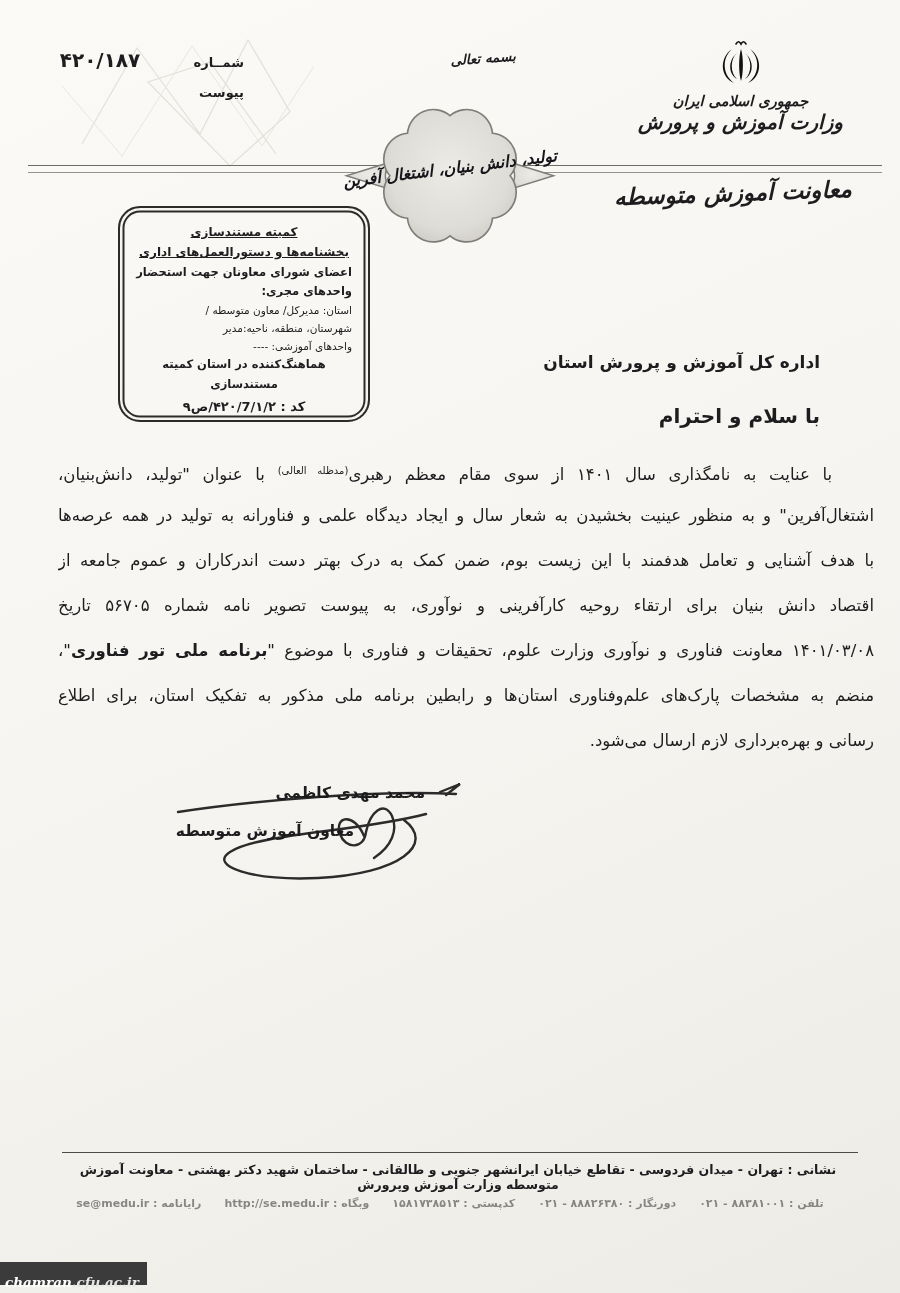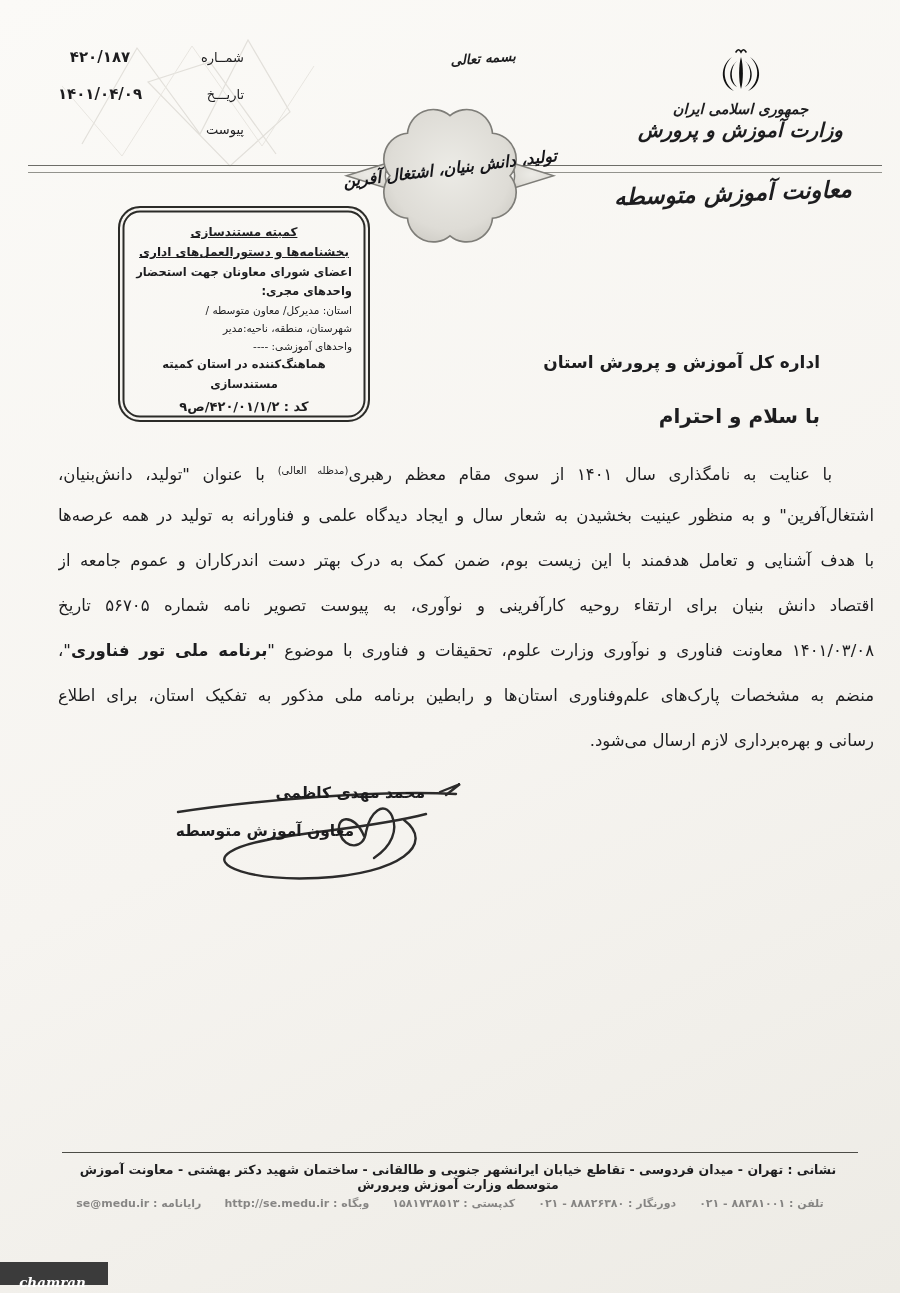--- a/index.html
+++ b/index.html
@@ -11,7 +11,7 @@
   
   .meta{position:absolute;left:16px;top:48px;width:228px;}
   .meta-row{display:flex;align-items:baseline;height:37px;}
-  .meta-value{flex:1;text-align:center;font-weight:bold;font-size:15px;direction:rtl;letter-spacing:1px;}
+  .meta-value{flex:1;text-align:center;font-weight:bold;font-size:20px;direction:rtl;letter-spacing:1px;}
   .meta-label{width:60px;font-size:13px;font-weight:normal;direction:rtl;text-align:right;}
   
   .bismillah{position:absolute;left:428px;top:50px;width:110px;text-align:center;

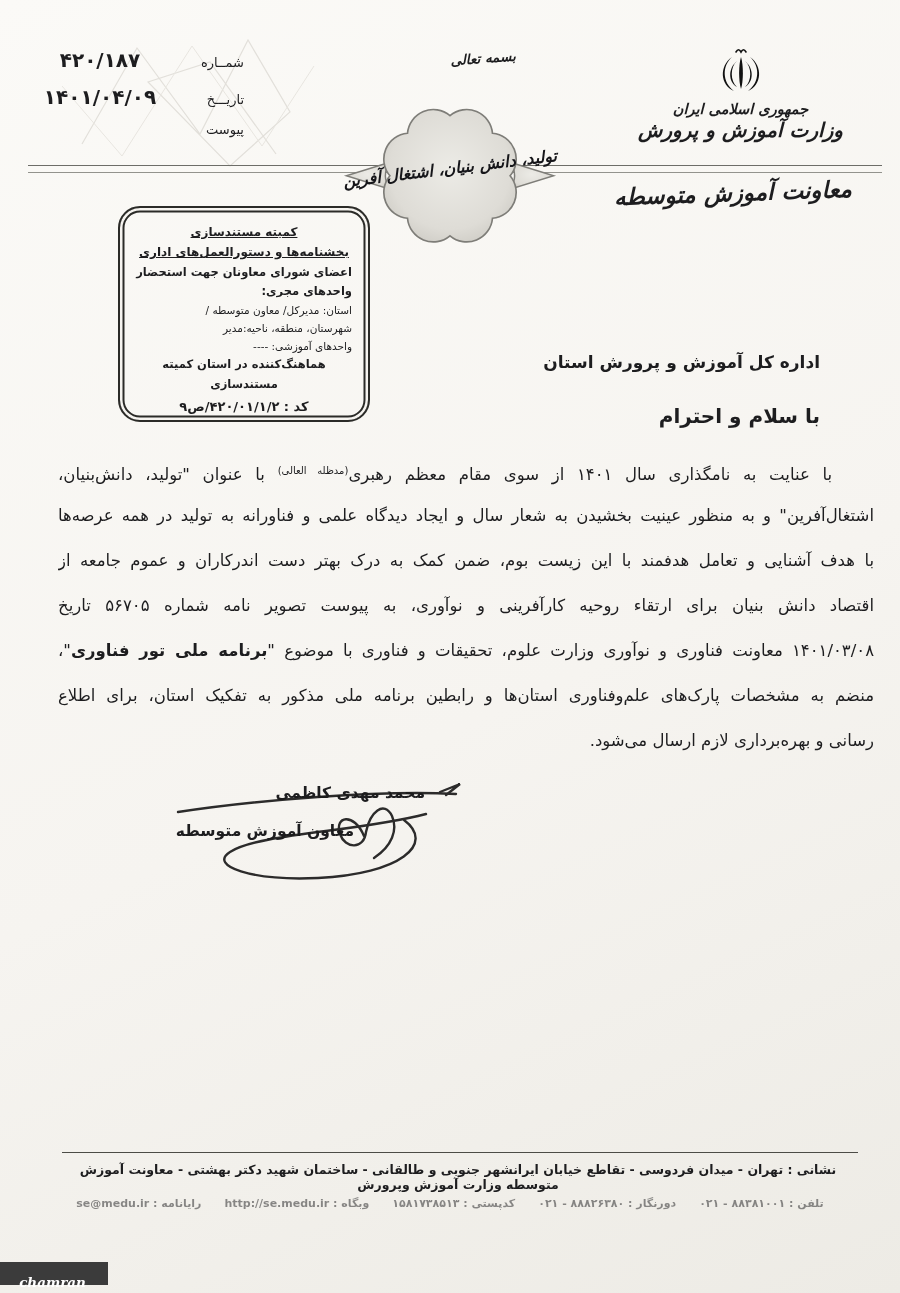--- a/index.html
+++ b/index.html
@@ -12,7 +12,7 @@
   .meta{position:absolute;left:16px;top:48px;width:228px;}
   .meta-row{display:flex;align-items:baseline;height:37px;}
   .meta-value{flex:1;text-align:center;font-weight:bold;font-size:20px;direction:rtl;letter-spacing:1px;}
-  .meta-label{width:60px;font-size:13px;font-weight:normal;direction:rtl;text-align:right;}
+  .meta-label{width:60px;font-size:13px;font-weight:bold;direction:rtl;text-align:right;}
   
   .bismillah{position:absolute;left:428px;top:50px;width:110px;text-align:center;
     font-size:13.5px;font-weight:bold;font-style:italic;transform:rotate(-4deg);}

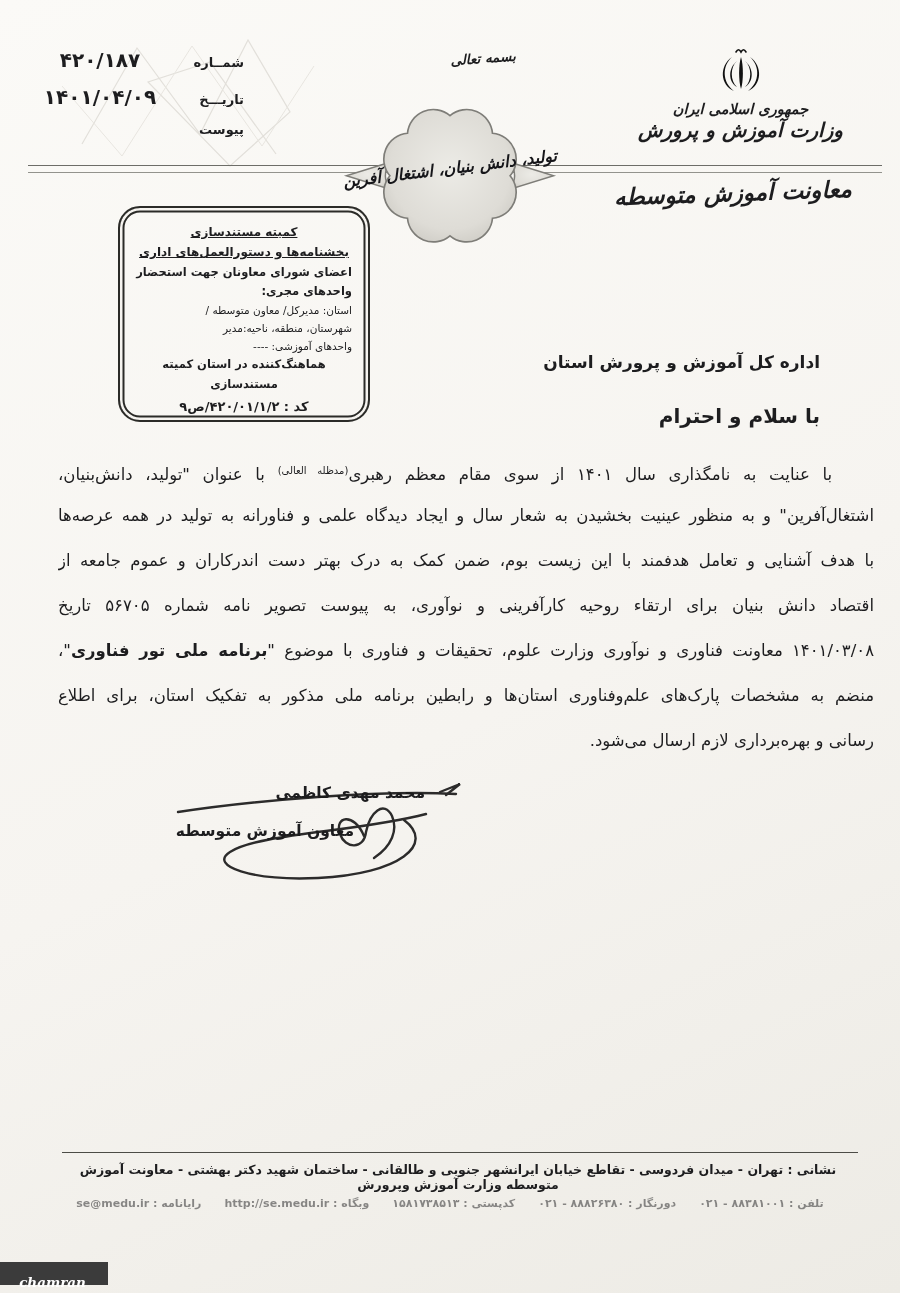--- a/index.html
+++ b/index.html
@@ -84,10 +84,6 @@
     <div class="meta-row">
       <span class="meta-value">۴۲۰/۱۸۷</span>
       <span class="meta-label">شمــاره</span>
-    </div>
-    <div class="meta-row">
-      <span class="meta-value">۱۴۰۱/۰۴/۰۹</span>
-      <span class="meta-label">تاریـــخ</span>
     </div>
     <div class="meta-row">
       <span class="meta-value"></span>

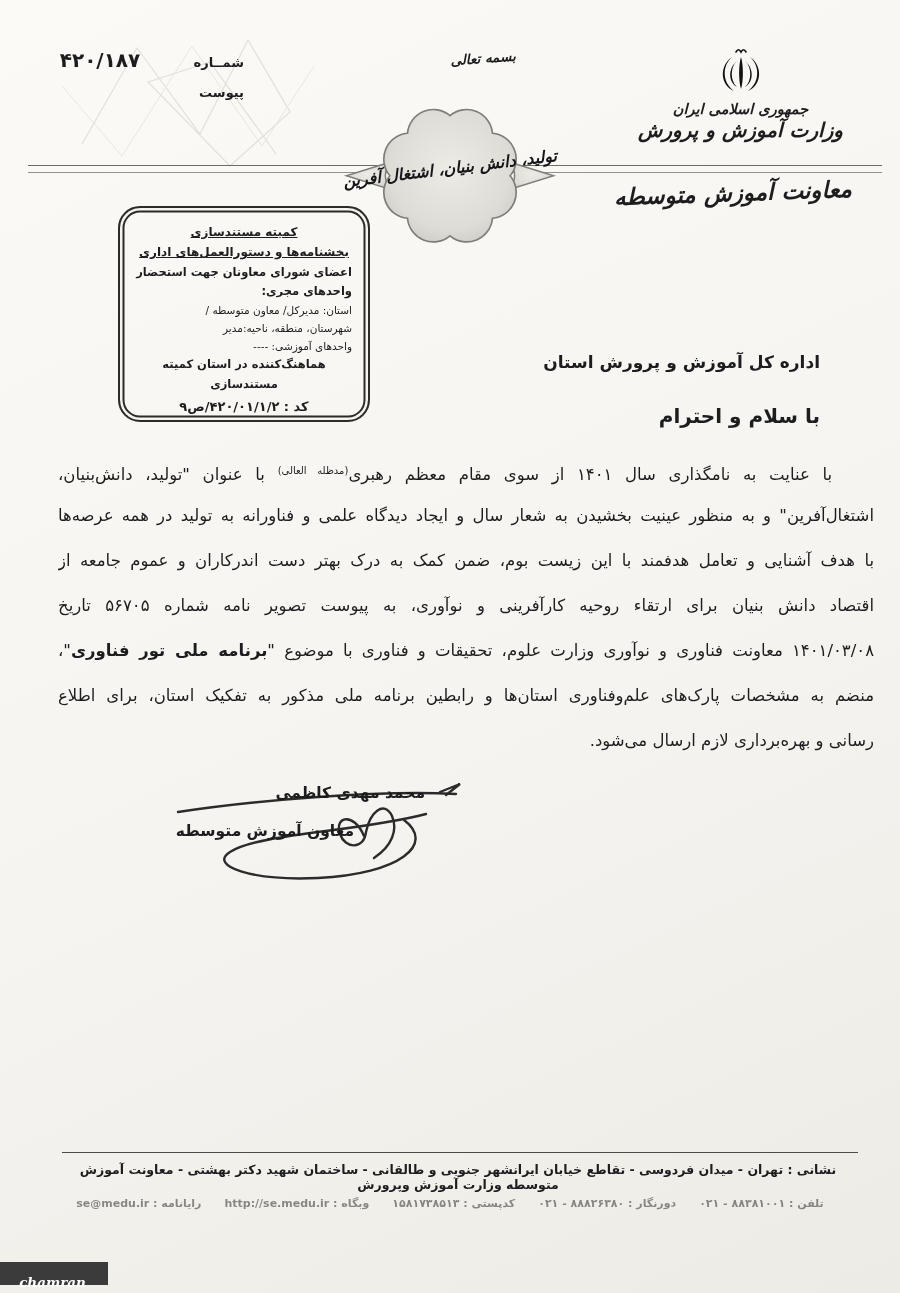--- a/index.html
+++ b/index.html
@@ -25,7 +25,7 @@
   .slogan{position:absolute;inset:0;display:flex;align-items:center;justify-content:center;
     transform:rotate(-7deg);font-weight:bold;font-style:italic;font-size:16px;direction:rtl;color:#16161a;}
   
-  .org-header{position:absolute;right:52px;top:46px;width:215px;text-align:center;}
+  .org-header{position:absolute;right:52px;top:38px;width:215px;text-align:center;}
   .emblem{display:block;margin:0 auto;}
   .country{font-size:14.5px;font-weight:bold;font-style:italic;margin-top:3px;direction:rtl;}
   .ministry{font-size:20px;font-weight:bold;font-style:italic;margin-top:1px;direction:rtl;}

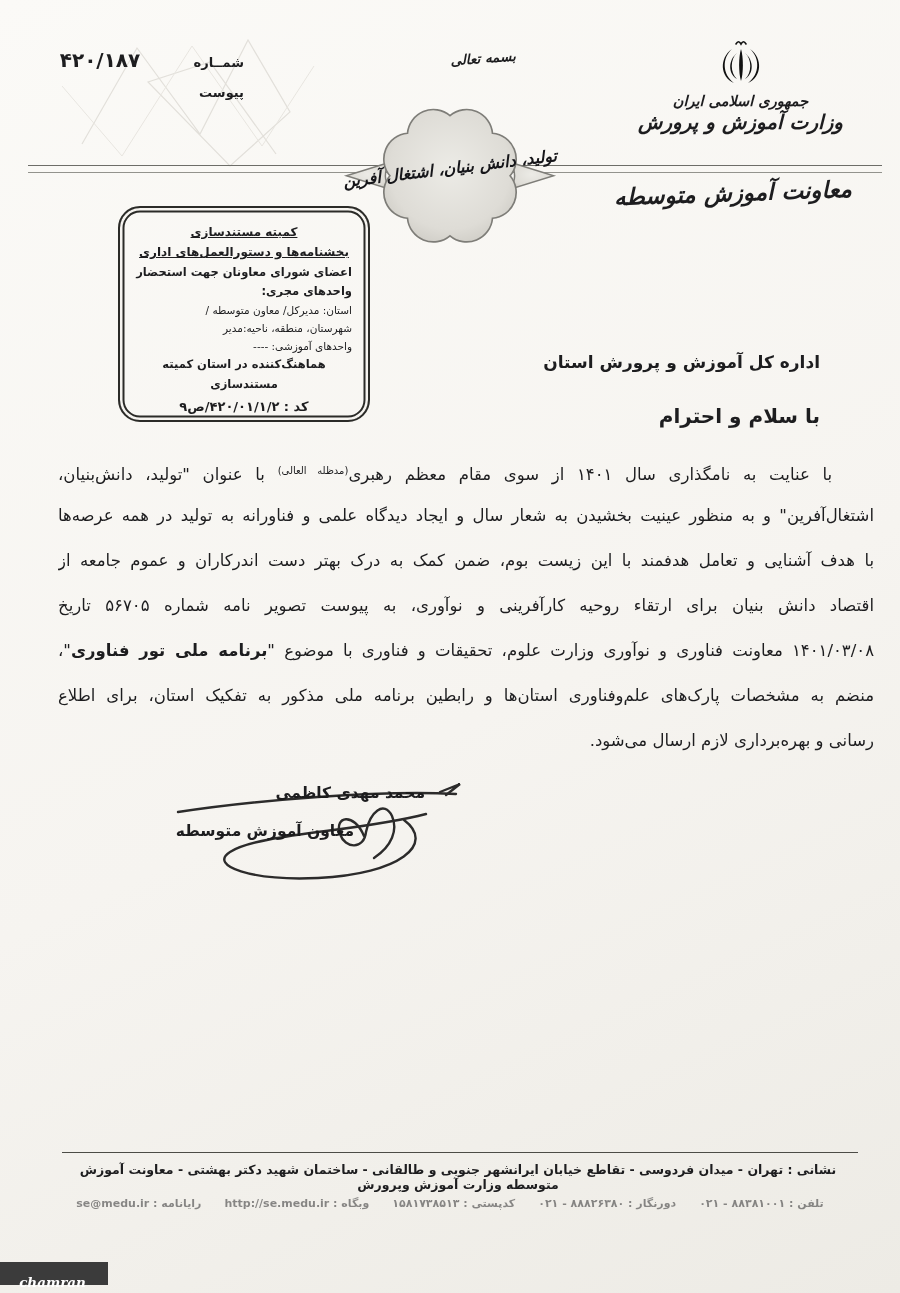--- a/index.html
+++ b/index.html
@@ -137,7 +137,7 @@
     <div class="rb-right">شهرستان، منطقه، ناحیه:مدیر</div>
     <div class="rb-right">واحدهای آموزشی: ----</div>
     <div class="rb-line">هماهنگ‌کننده در استان کمیته مستندسازی</div>
-    <div class="rb-line rb-code">کد : ۴۲۰/۰۱/۱/۲/ص۹</div>
+    <div class="rb-line rb-code">کد : ۴۲۰/7/۱/۲/ص۹</div>
   </div>
 
   <div class="addressee">اداره کل آموزش و پرورش استان</div>

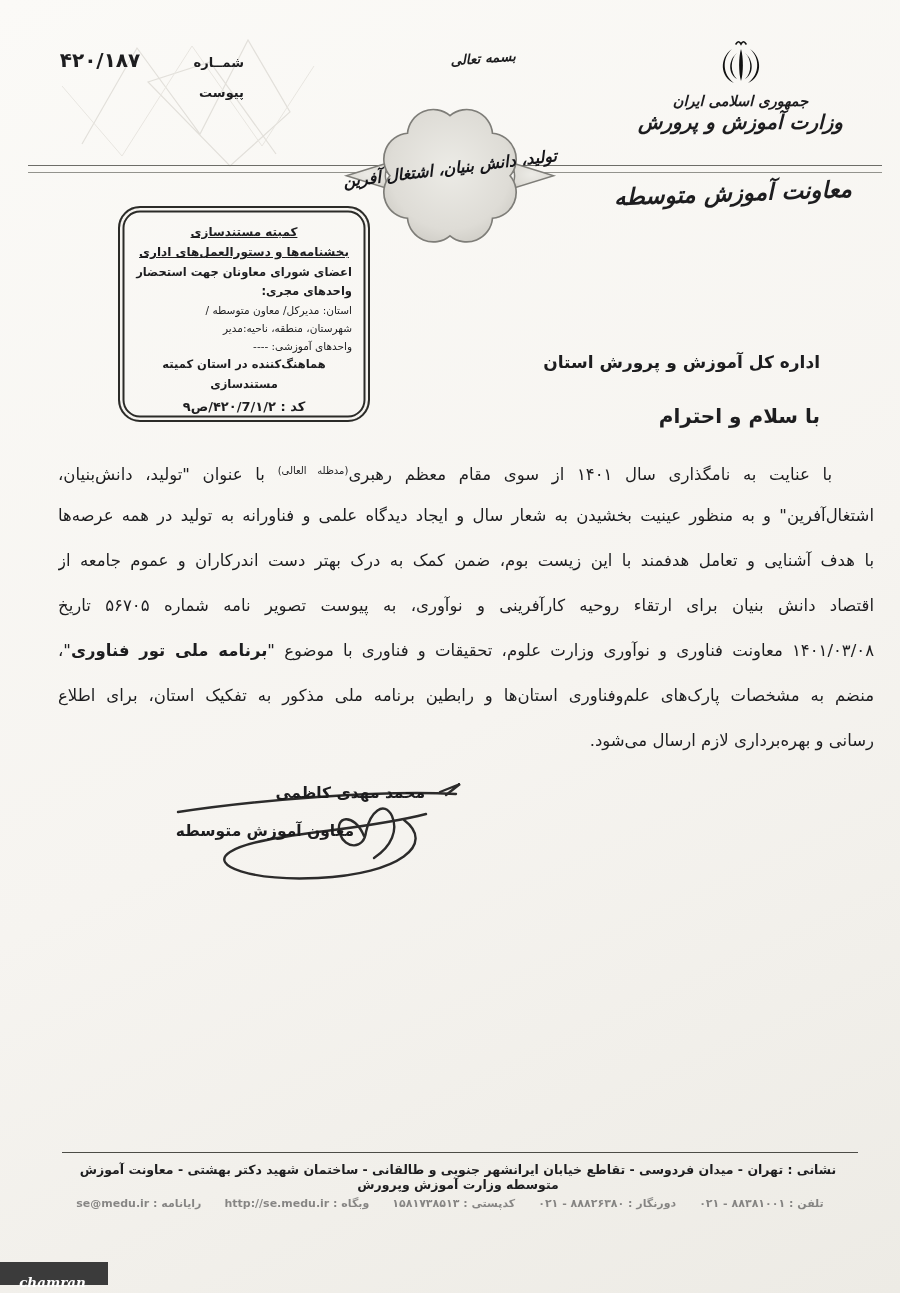--- a/index.html
+++ b/index.html
@@ -64,8 +64,8 @@
     font-size:11px;font-weight:bold;direction:rtl;opacity:.5;filter:blur(.35px);white-space:pre-wrap;}
   
   .site-watermark{position:absolute;left:0;top:1262px;height:23px;min-width:108px;background:#3b3b3b;
-    display:flex;align-items:center;padding:12px 8px 0 5px;box-sizing:border-box;direction:ltr;
-    font-family:"DejaVu Serif",serif;font-style:italic;font-weight:bold;font-size:13.5px;color:#ffffff;flex-direction:column;}
+    display:flex;padding:12px 8px 0 5px;box-sizing:border-box;direction:ltr;
+    font-family:"DejaVu Serif",serif;font-style:italic;font-weight:bold;font-size:13.5px;color:#ffffff;}
   .site-watermark .domain{color:#e5e5e5;}
   
   .scribble{position:absolute;left:52px;top:26px;opacity:.45;}

